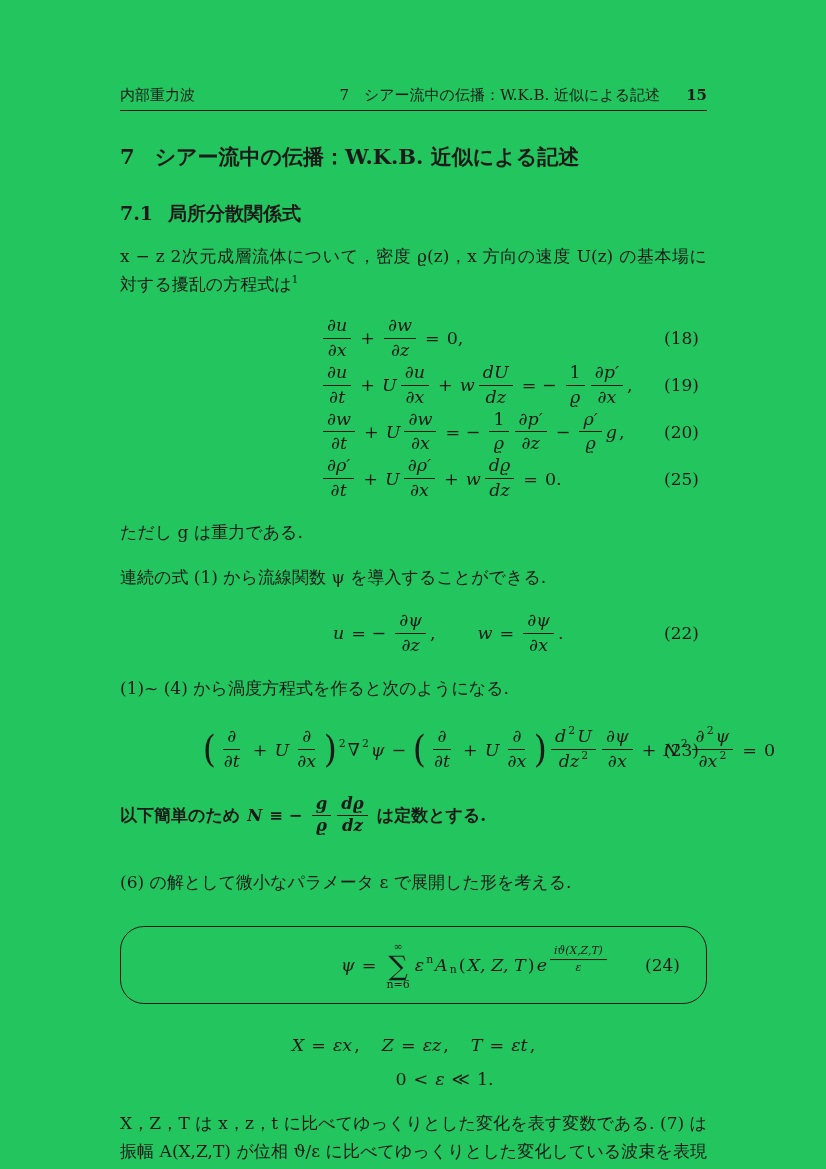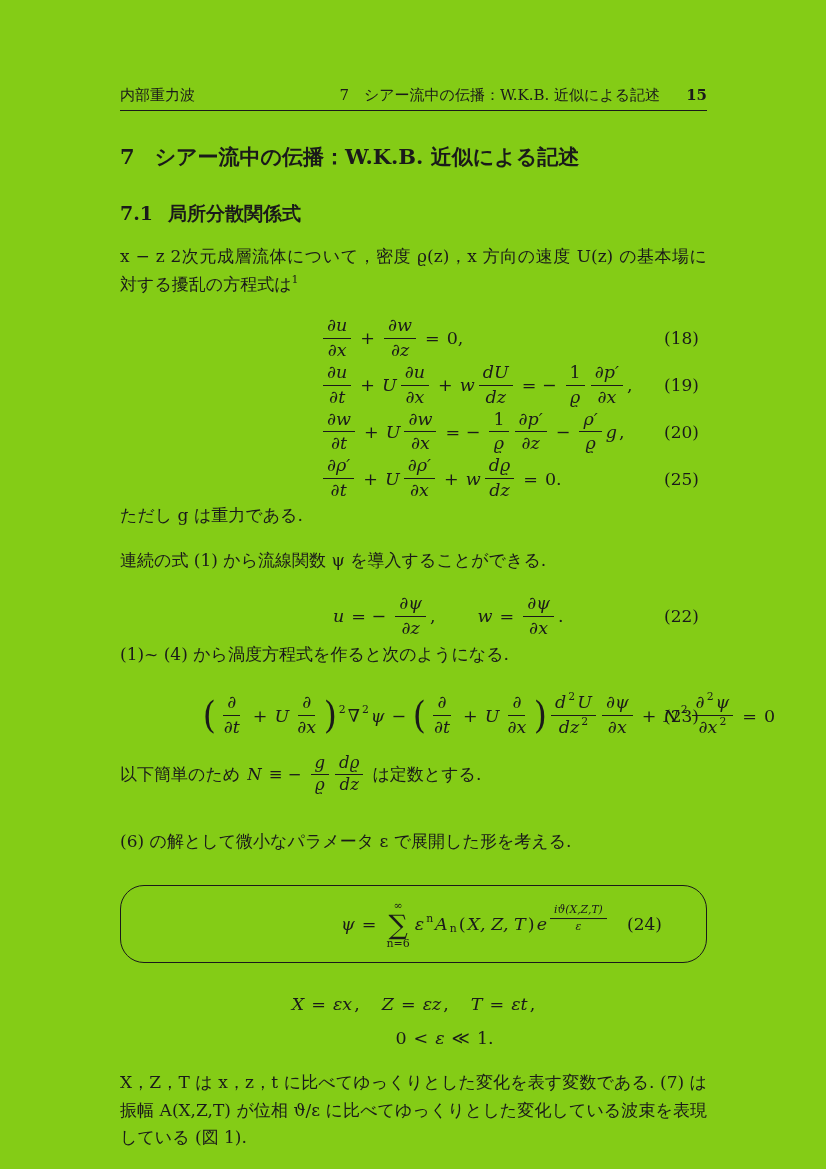--- a/index.html
+++ b/index.html
@@ -3,7 +3,7 @@
 <meta charset="utf-8">
 <style>
   html,body{margin:0;padding:0;background:#e8e8e8;}
-  .page{position:relative;width:826px;height:1169px;margin:0 auto;background:#84cc16;
+  .page{position:relative;width:826px;height:1169px;margin:0 auto;background:#22c55e;
         color:#1a1a1a;font-family:"DejaVu Serif",serif;overflow:hidden;}
   .content{position:absolute;left:120px;top:0;width:587px;}
 

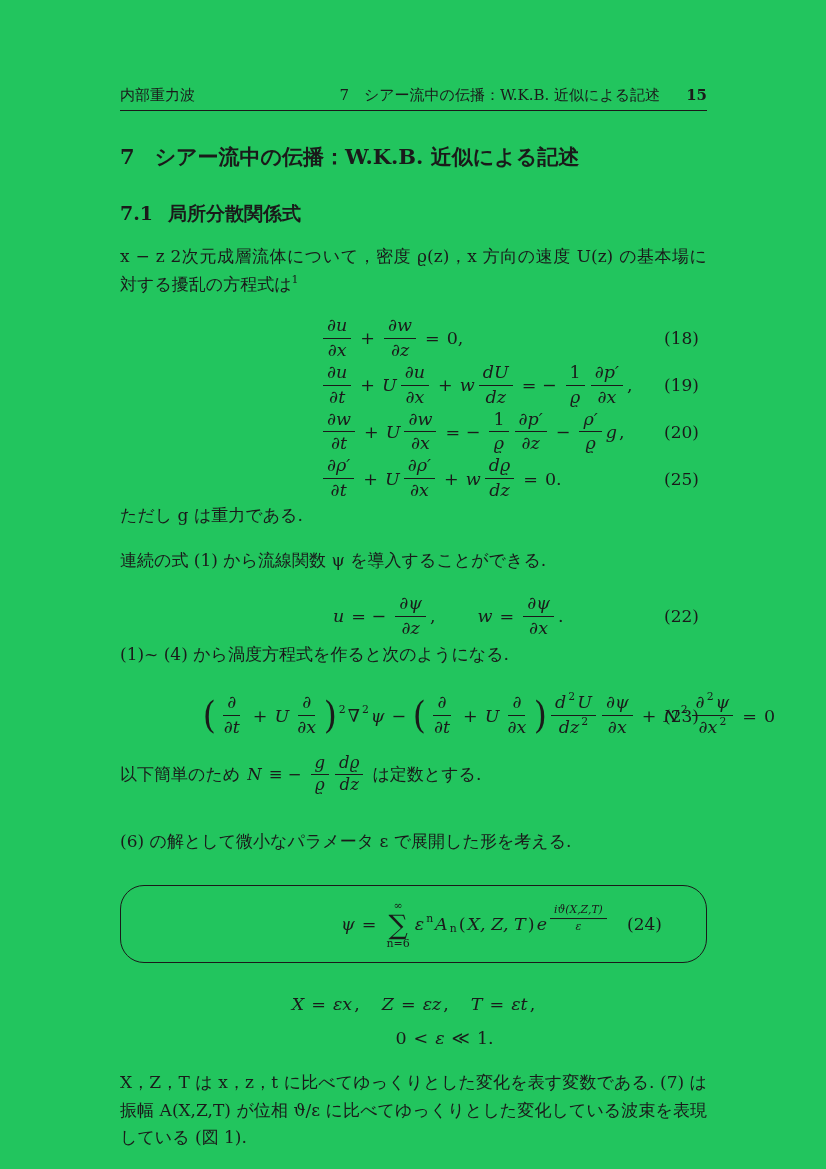--- a/index.html
+++ b/index.html
@@ -21,7 +21,7 @@
 
   
   .para{margin-top:16px;font-size:17px;line-height:1.62;text-align:justify;}
-  .para.tight{margin-top:0;}
+  .para.tight{margin-top:17px;}
   sup.fnmark{font-size:11px;}
 
   

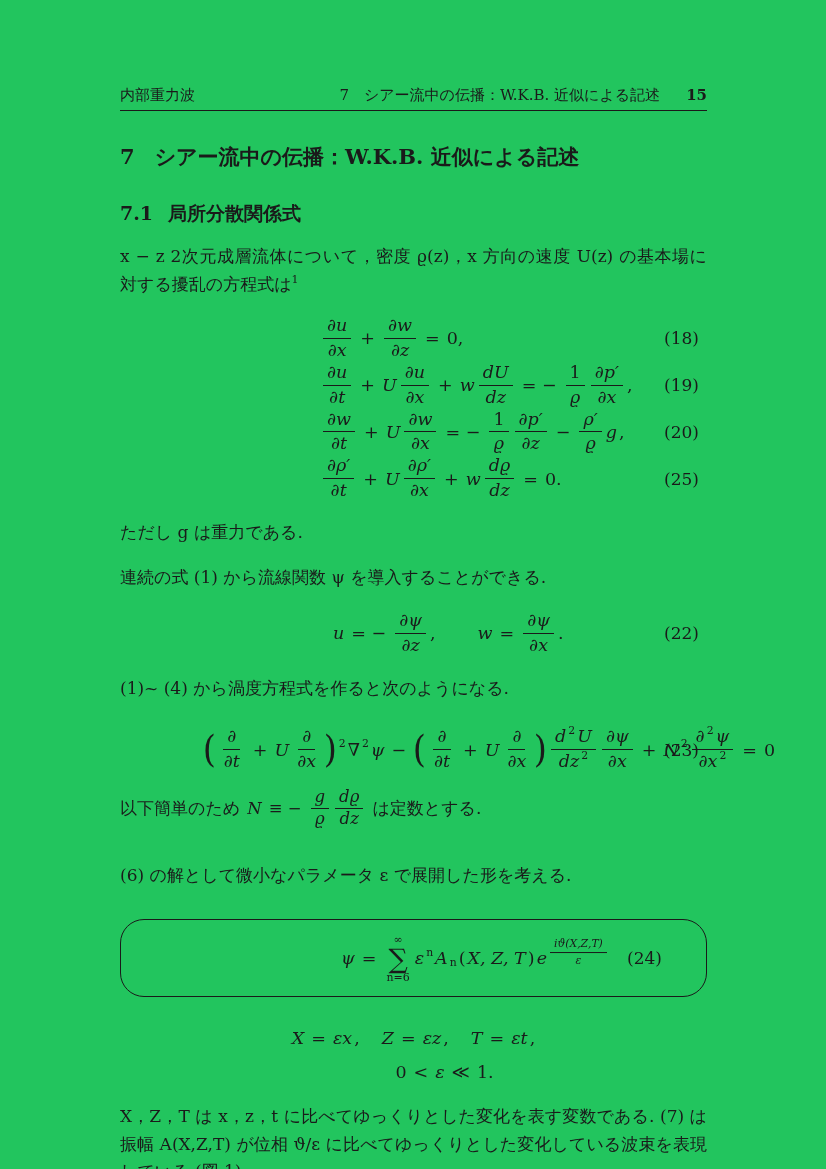--- a/index.html
+++ b/index.html
@@ -377,7 +377,7 @@
       <span class="eqnum">(23)</span>
     </div>
 
-    <div class="inline-line" style="margin-top:8px;">
+    <div class="inline-line" style="margin-top:15px;font-weight:bold;">
       <span>以下簡単のため</span>
       <span class="imath">
           <span class="mi">N</span>

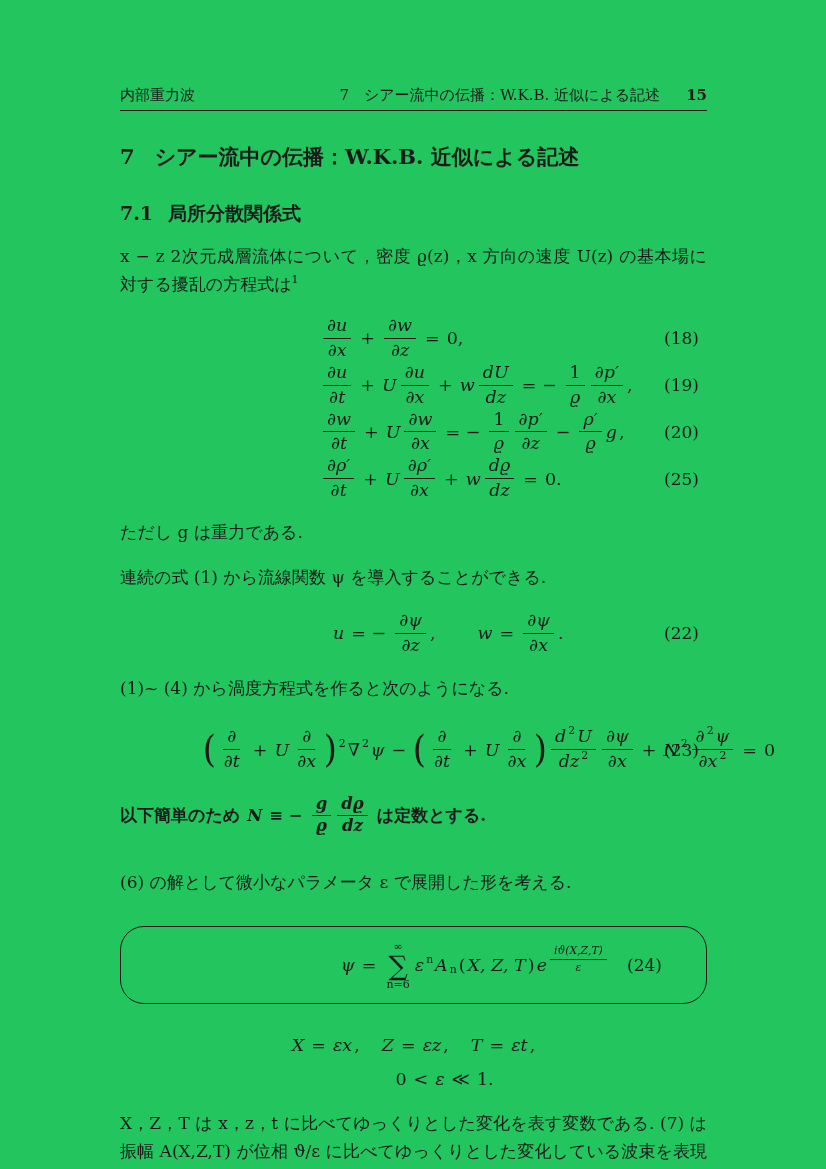--- a/index.html
+++ b/index.html
@@ -59,7 +59,7 @@
   
   .eqbox{margin-top:30px;border:1.2px solid #1a1a1a;border-radius:24px;padding:12px 14px;position:relative;}
   .eqbox .mathrow{min-height:52px;}
-  .eqbox .eqnum{right:30px;}
+  .eqbox .eqnum{right:12px;}
 
   
   .centerrow{display:flex;justify-content:center;align-items:center;font-size:17.5px;min-height:34px;}

